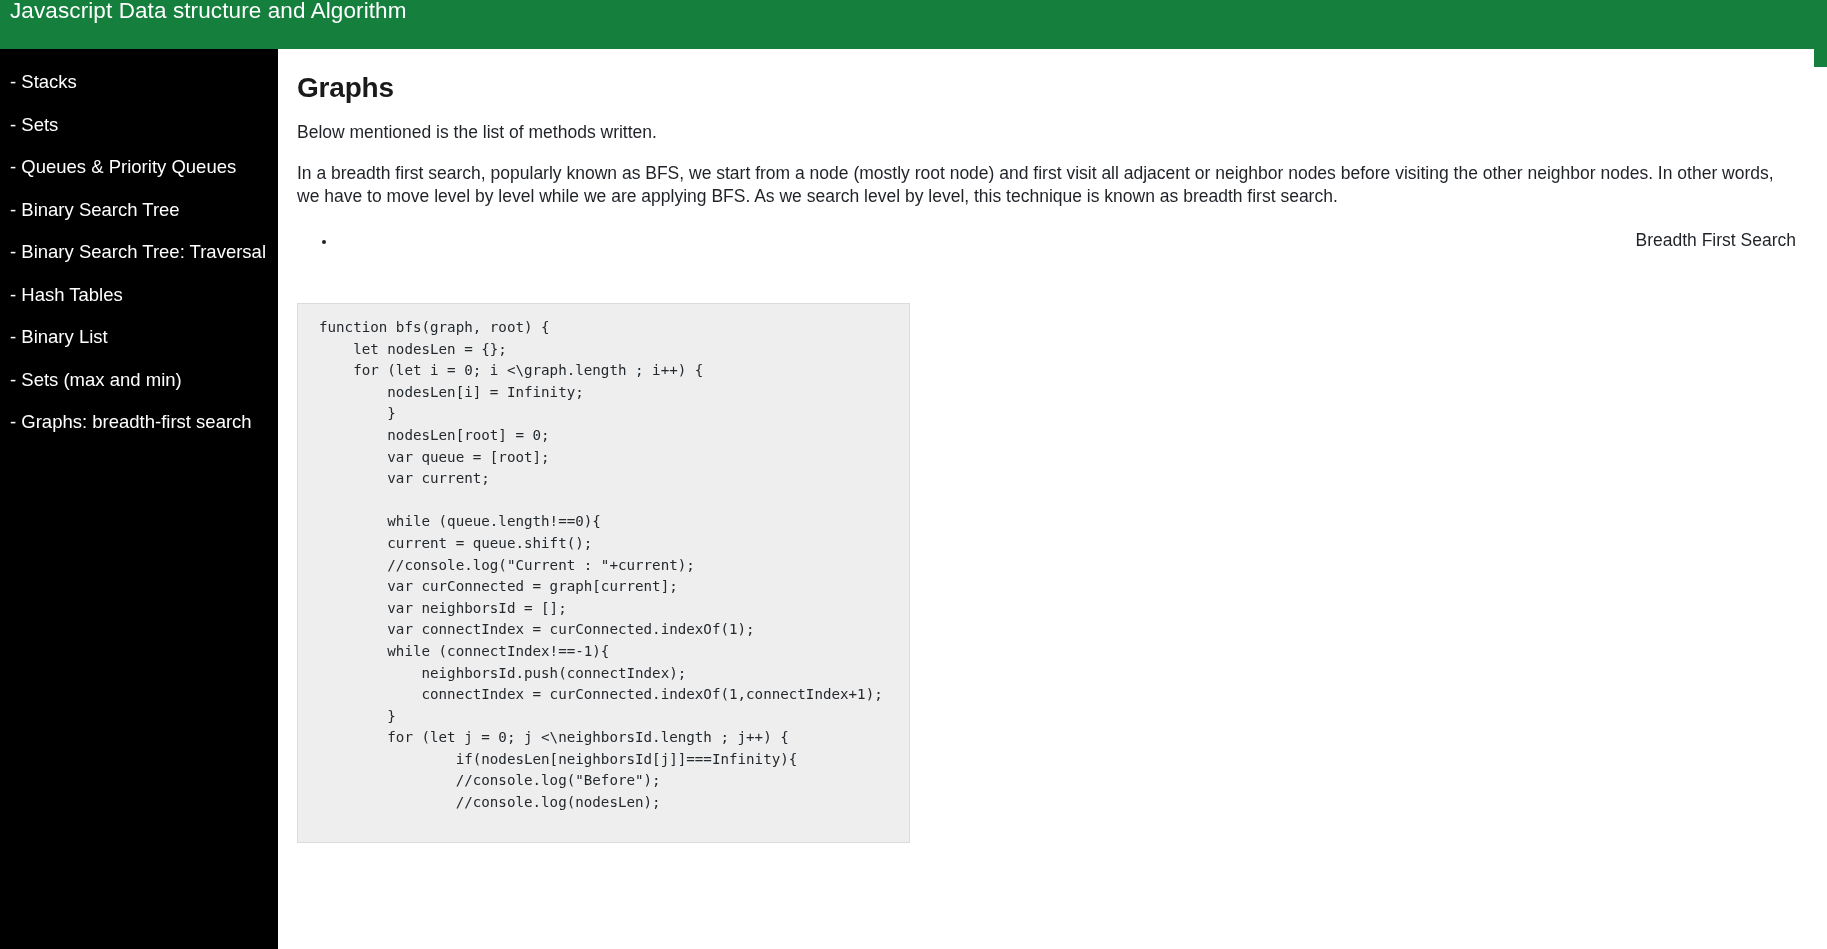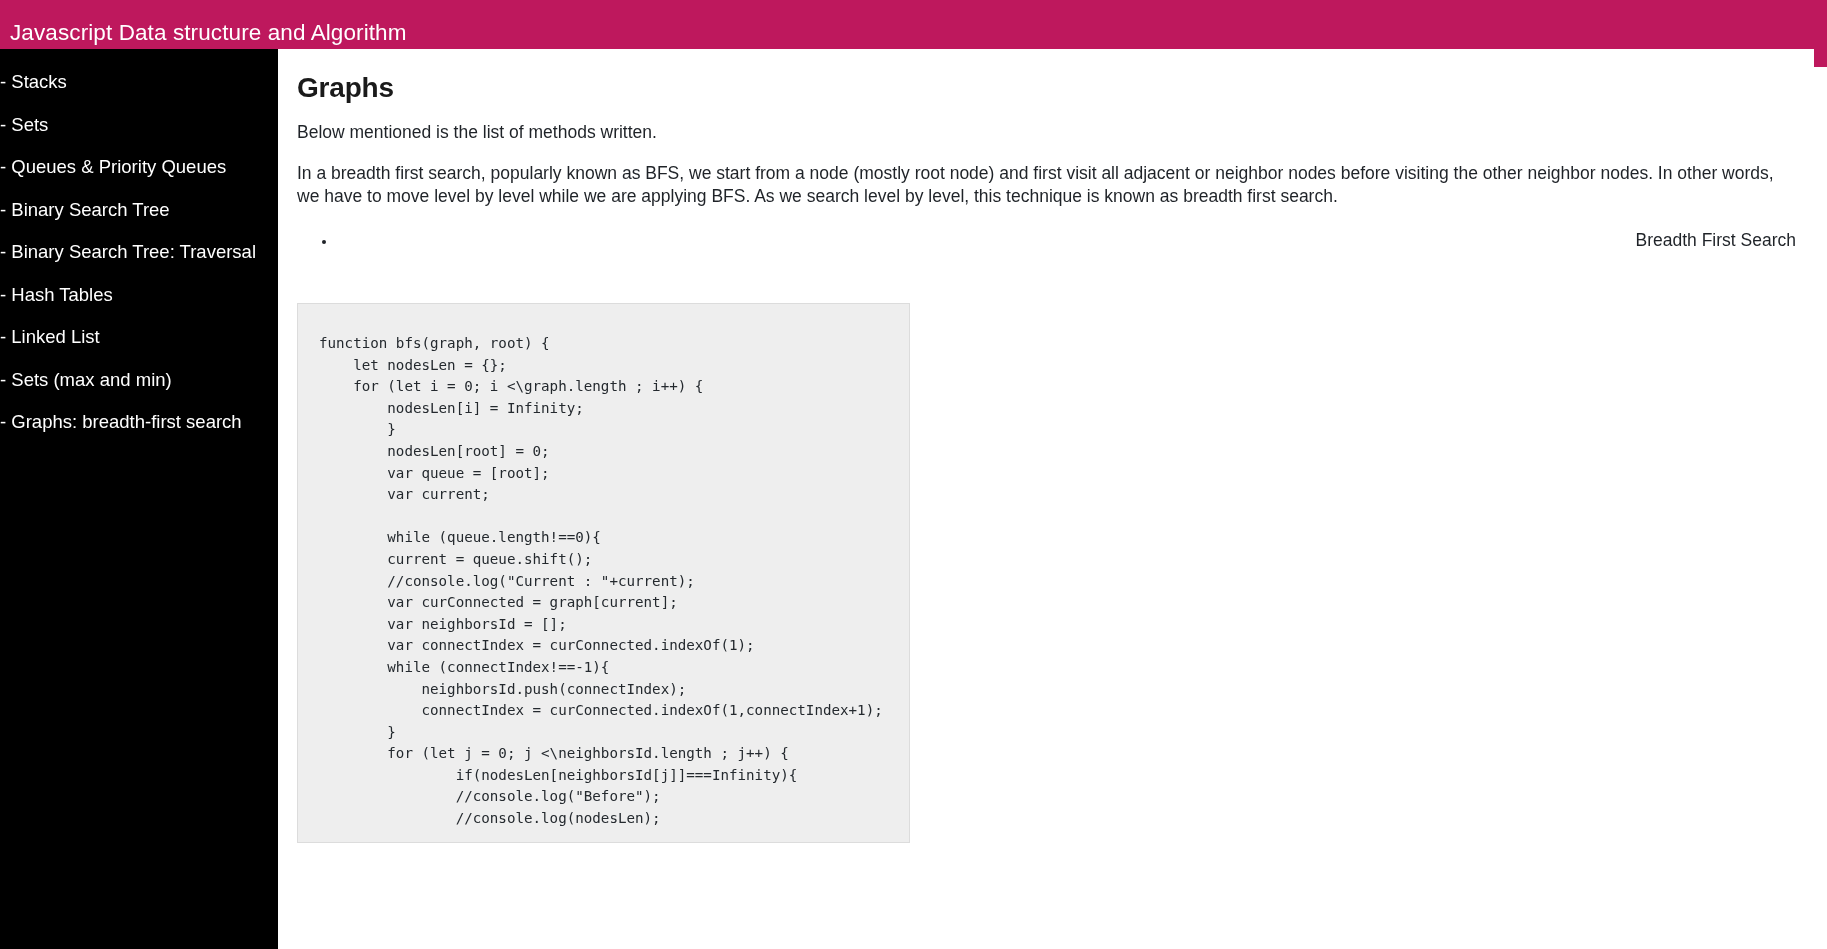--- a/index.html
+++ b/index.html
@@ -29,9 +29,8 @@
     left: 0;
     width: 1827px;
     height: 67px;
-    background: #be185d;
+    background: #15803d;
     display: flex;
-    align-items: center;
   }
   #site-title {
     color: #ffffff;

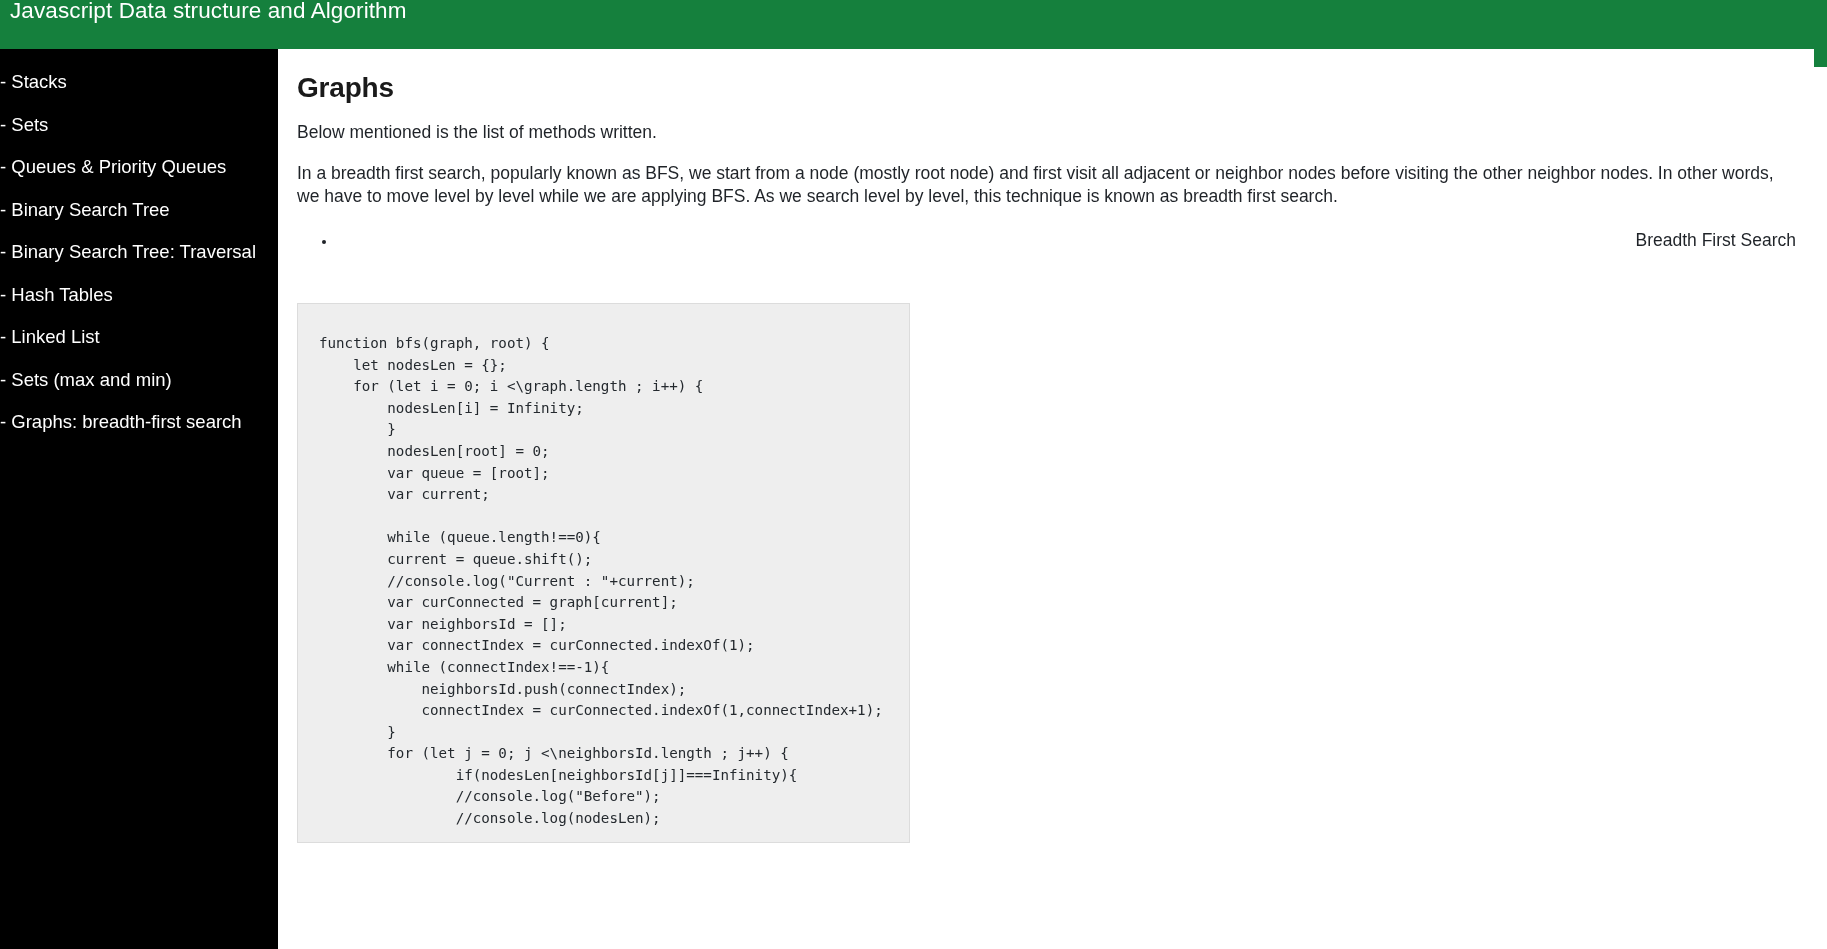--- a/index.html
+++ b/index.html
@@ -57,7 +57,7 @@
     color: #ffffff;
     font-size: 18.5px;
     line-height: 1;
-    padding: 0 0 0 0;
+    padding: 0 0 0 10px;
     margin-bottom: 19.5px;
     height: 23px;
     white-space: nowrap;

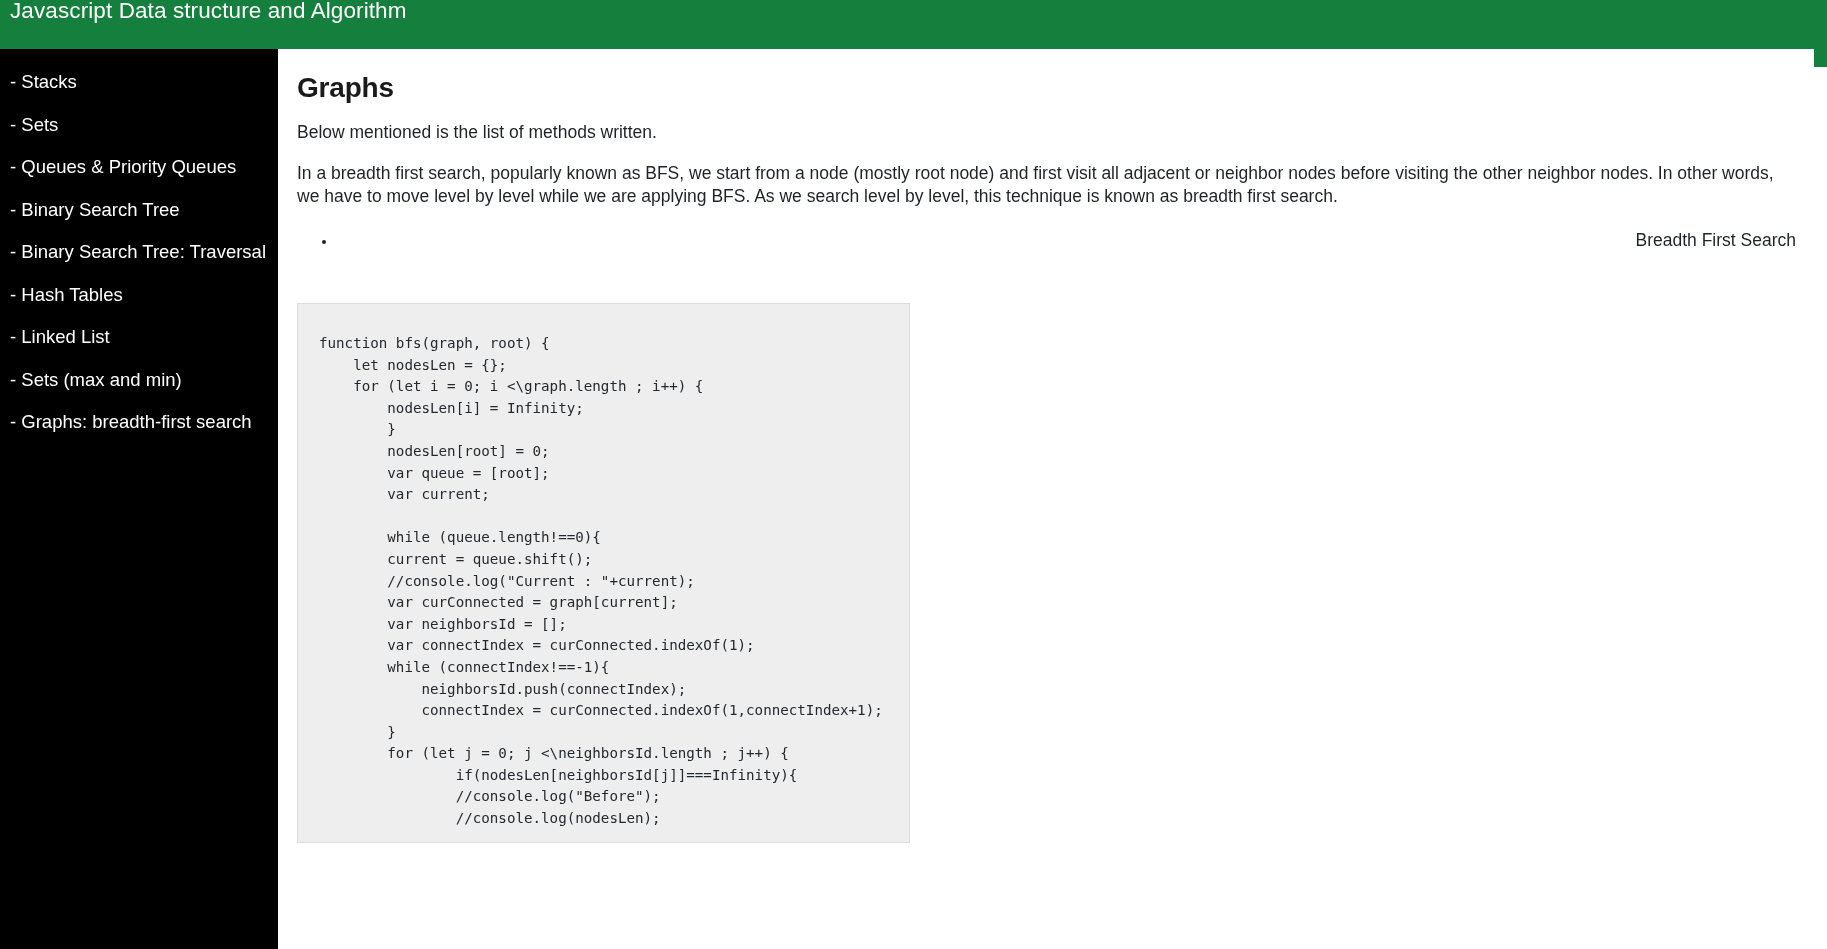--- a/index.html
+++ b/index.html
@@ -146,7 +146,7 @@
     <a class="nav-item">- Binary Search Tree</a>
     <a class="nav-item">- Binary Search Tree: Traversal</a>
     <a class="nav-item">- Hash Tables</a>
-    <a class="nav-item">- Linked List</a>
+    <a class="nav-item">- Binary List</a>
     <a class="nav-item">- Sets (max and min)</a>
     <a class="nav-item">- Graphs: breadth-first search</a>
   </nav>

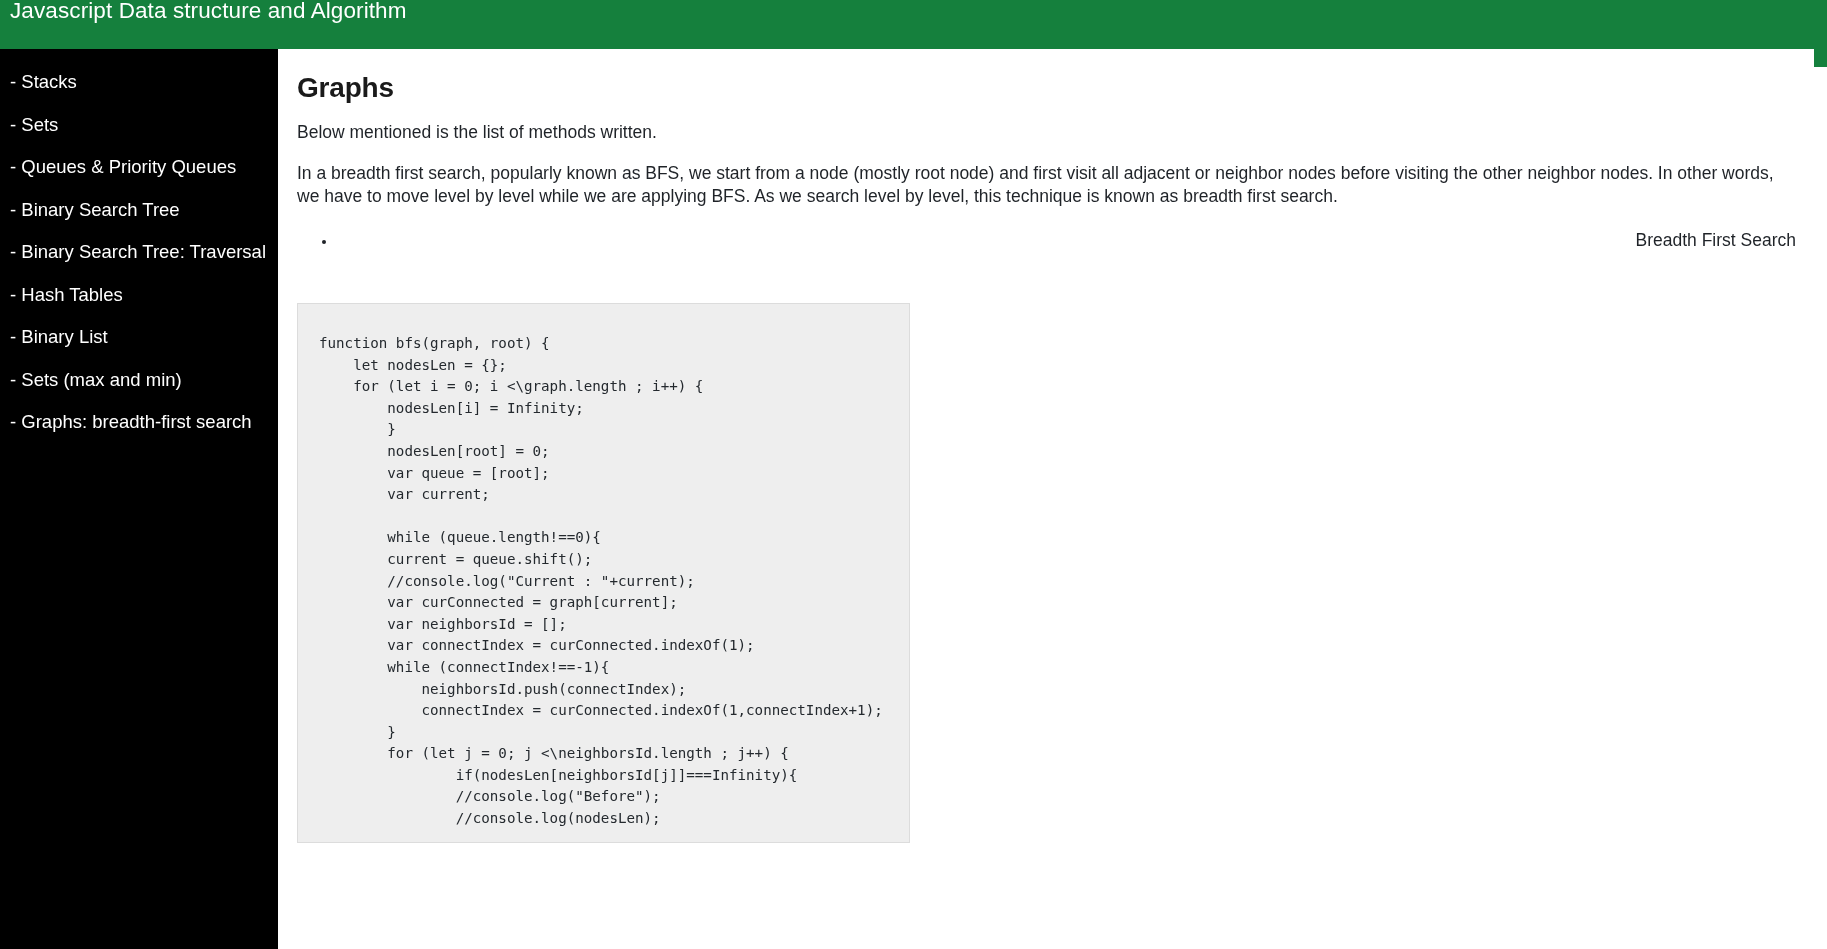--- a/index.html
+++ b/index.html
@@ -115,7 +115,7 @@
     width: 613px;
     background: #eeeeee;
     border: 1px solid #dcdcdc;
-    padding: 29px 0 0 0;
+    padding: 13px 0 0 0;
     overflow: hidden;
     height: 540px;
   }

